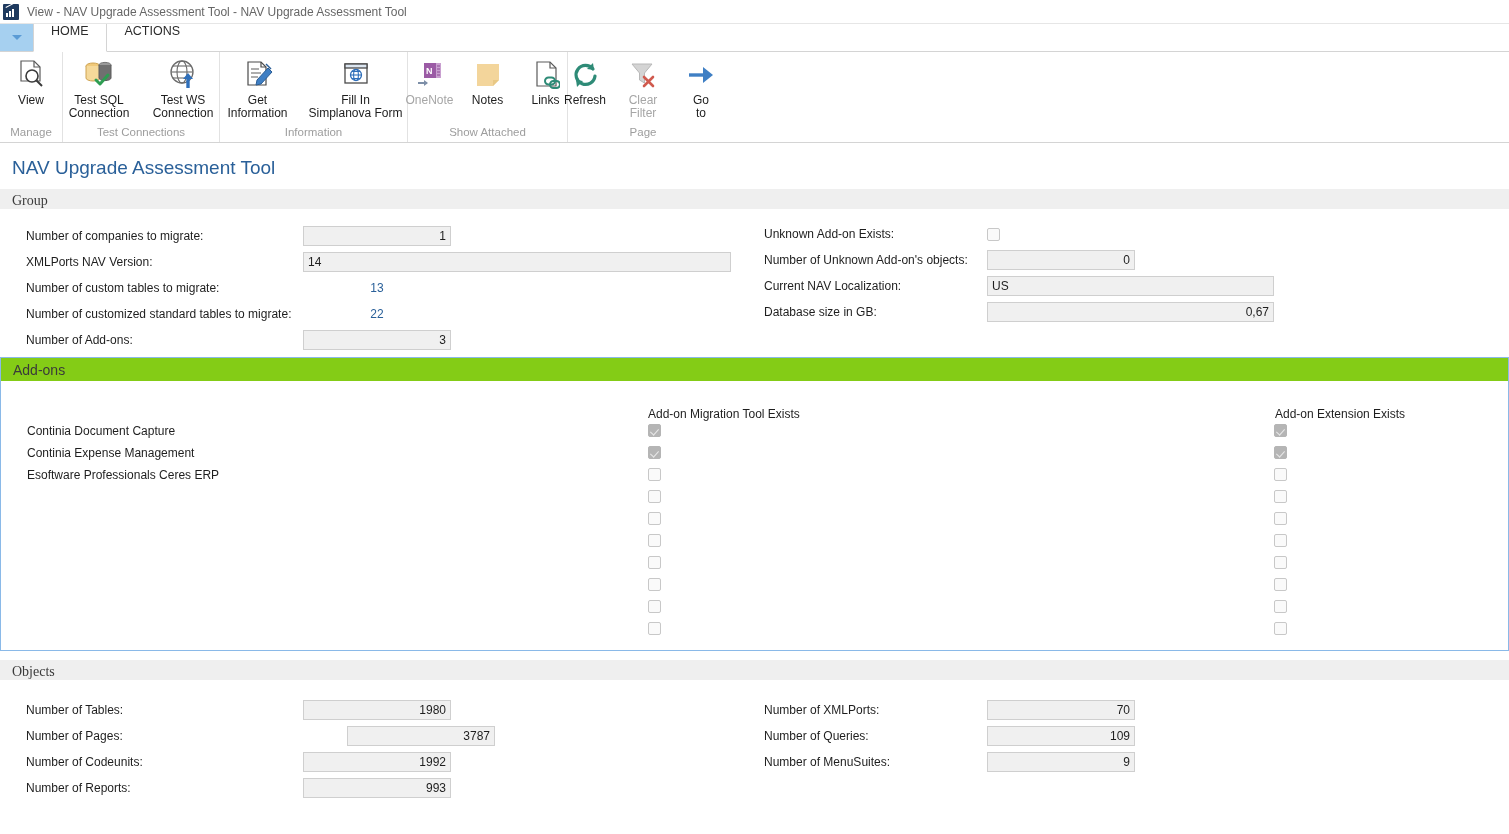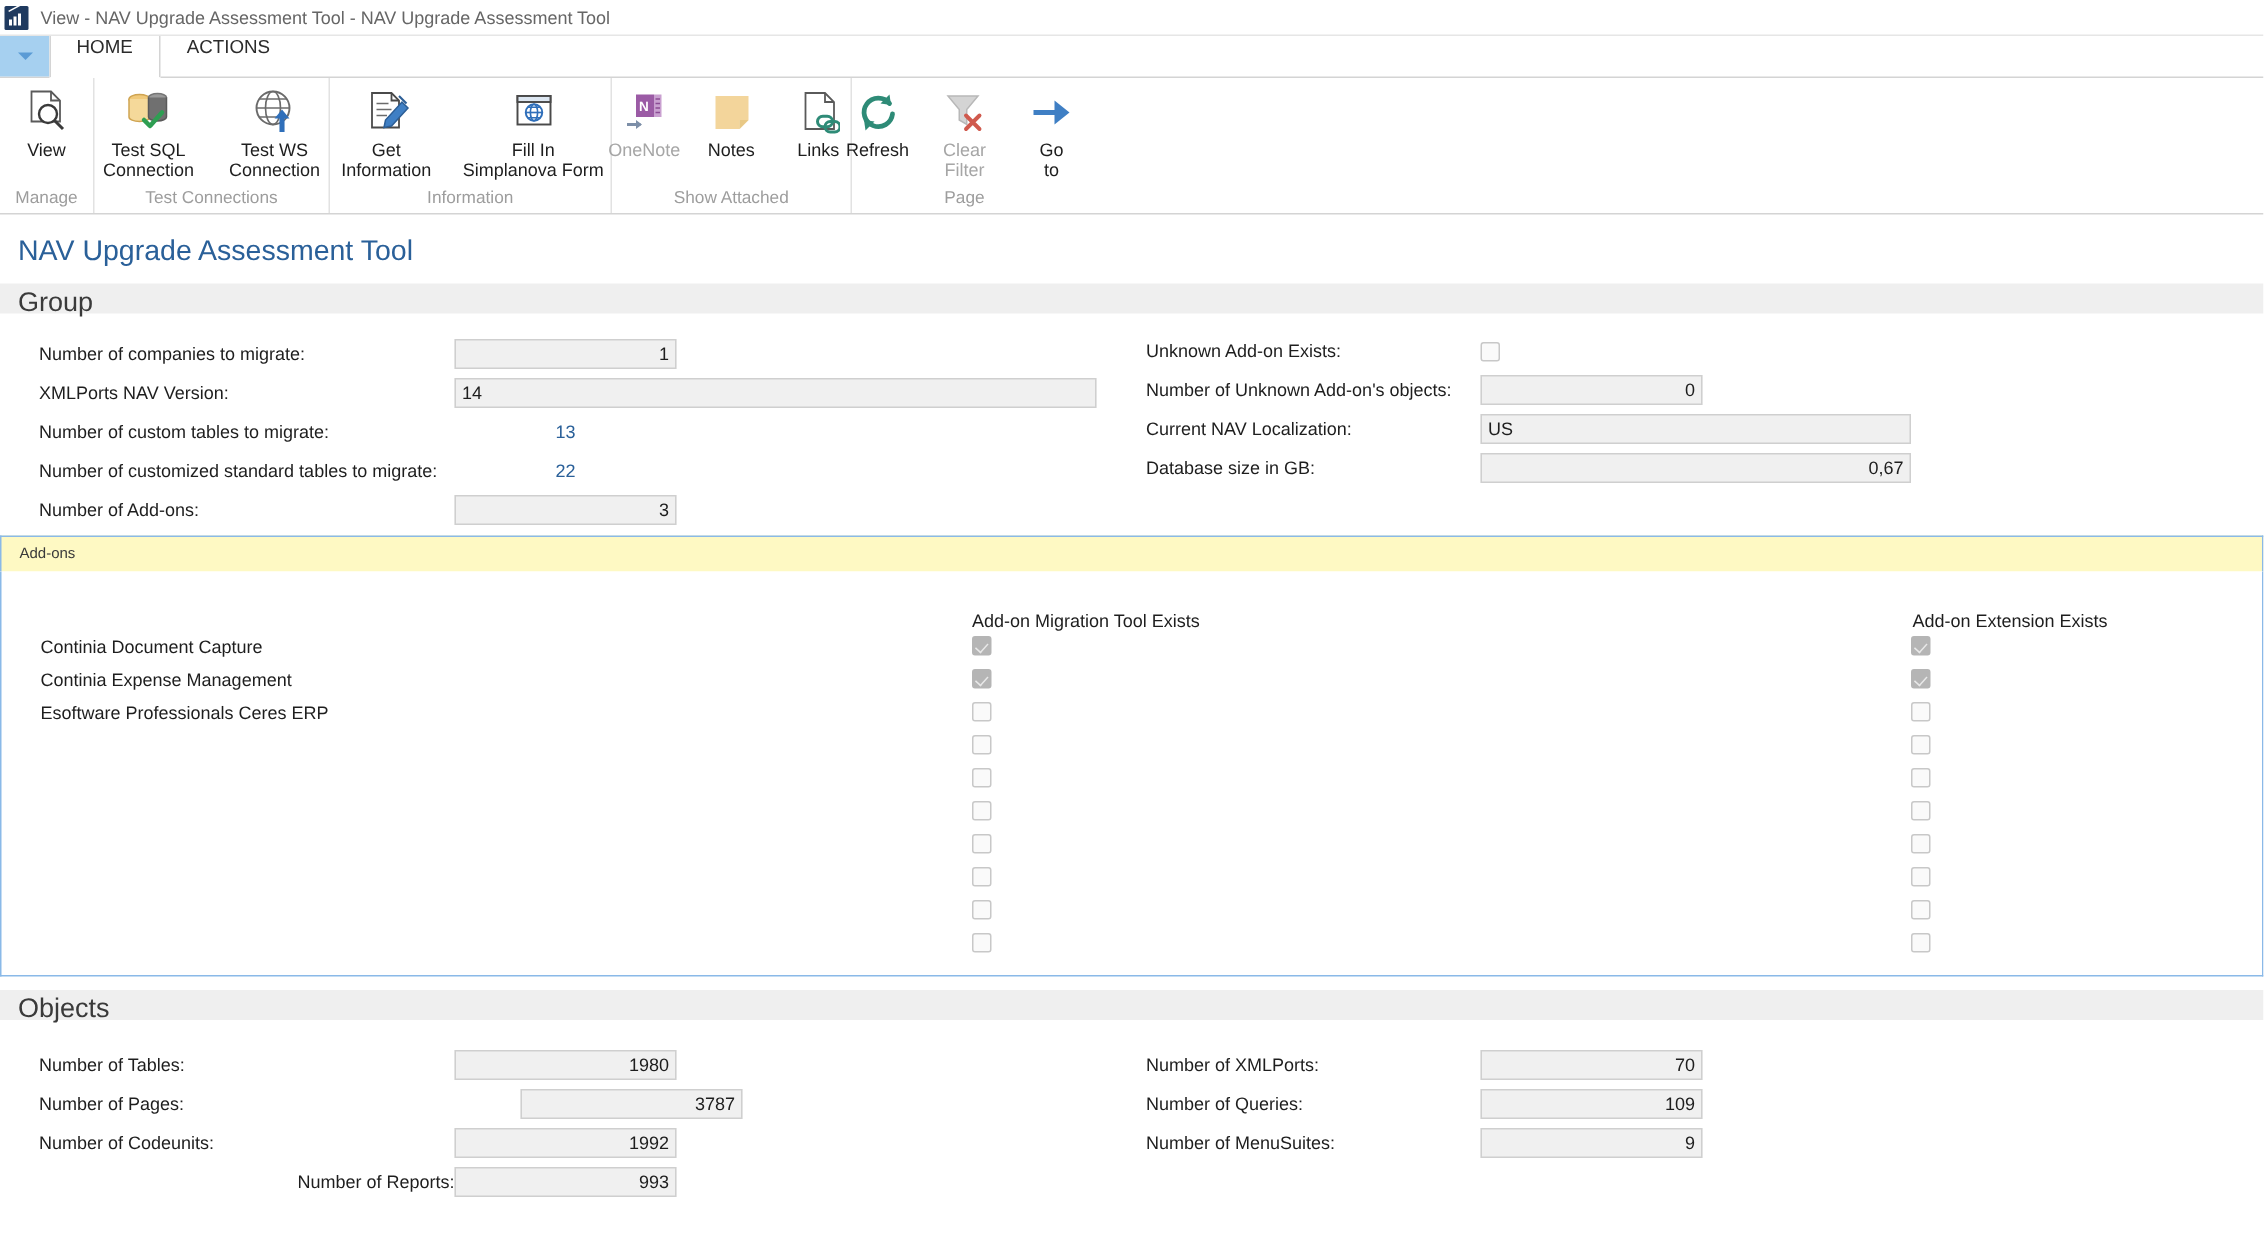--- a/index.html
+++ b/index.html
@@ -166,8 +166,9 @@
     height: 20px;
     line-height: 24px;
     padding-left: 12px;
-    font-size: 18px;
+    font-size: 14px;
     color: #3a3a3a;
+    font-family: Liberation Serif, serif;
   }
   .fieldgrid {
     position: relative;

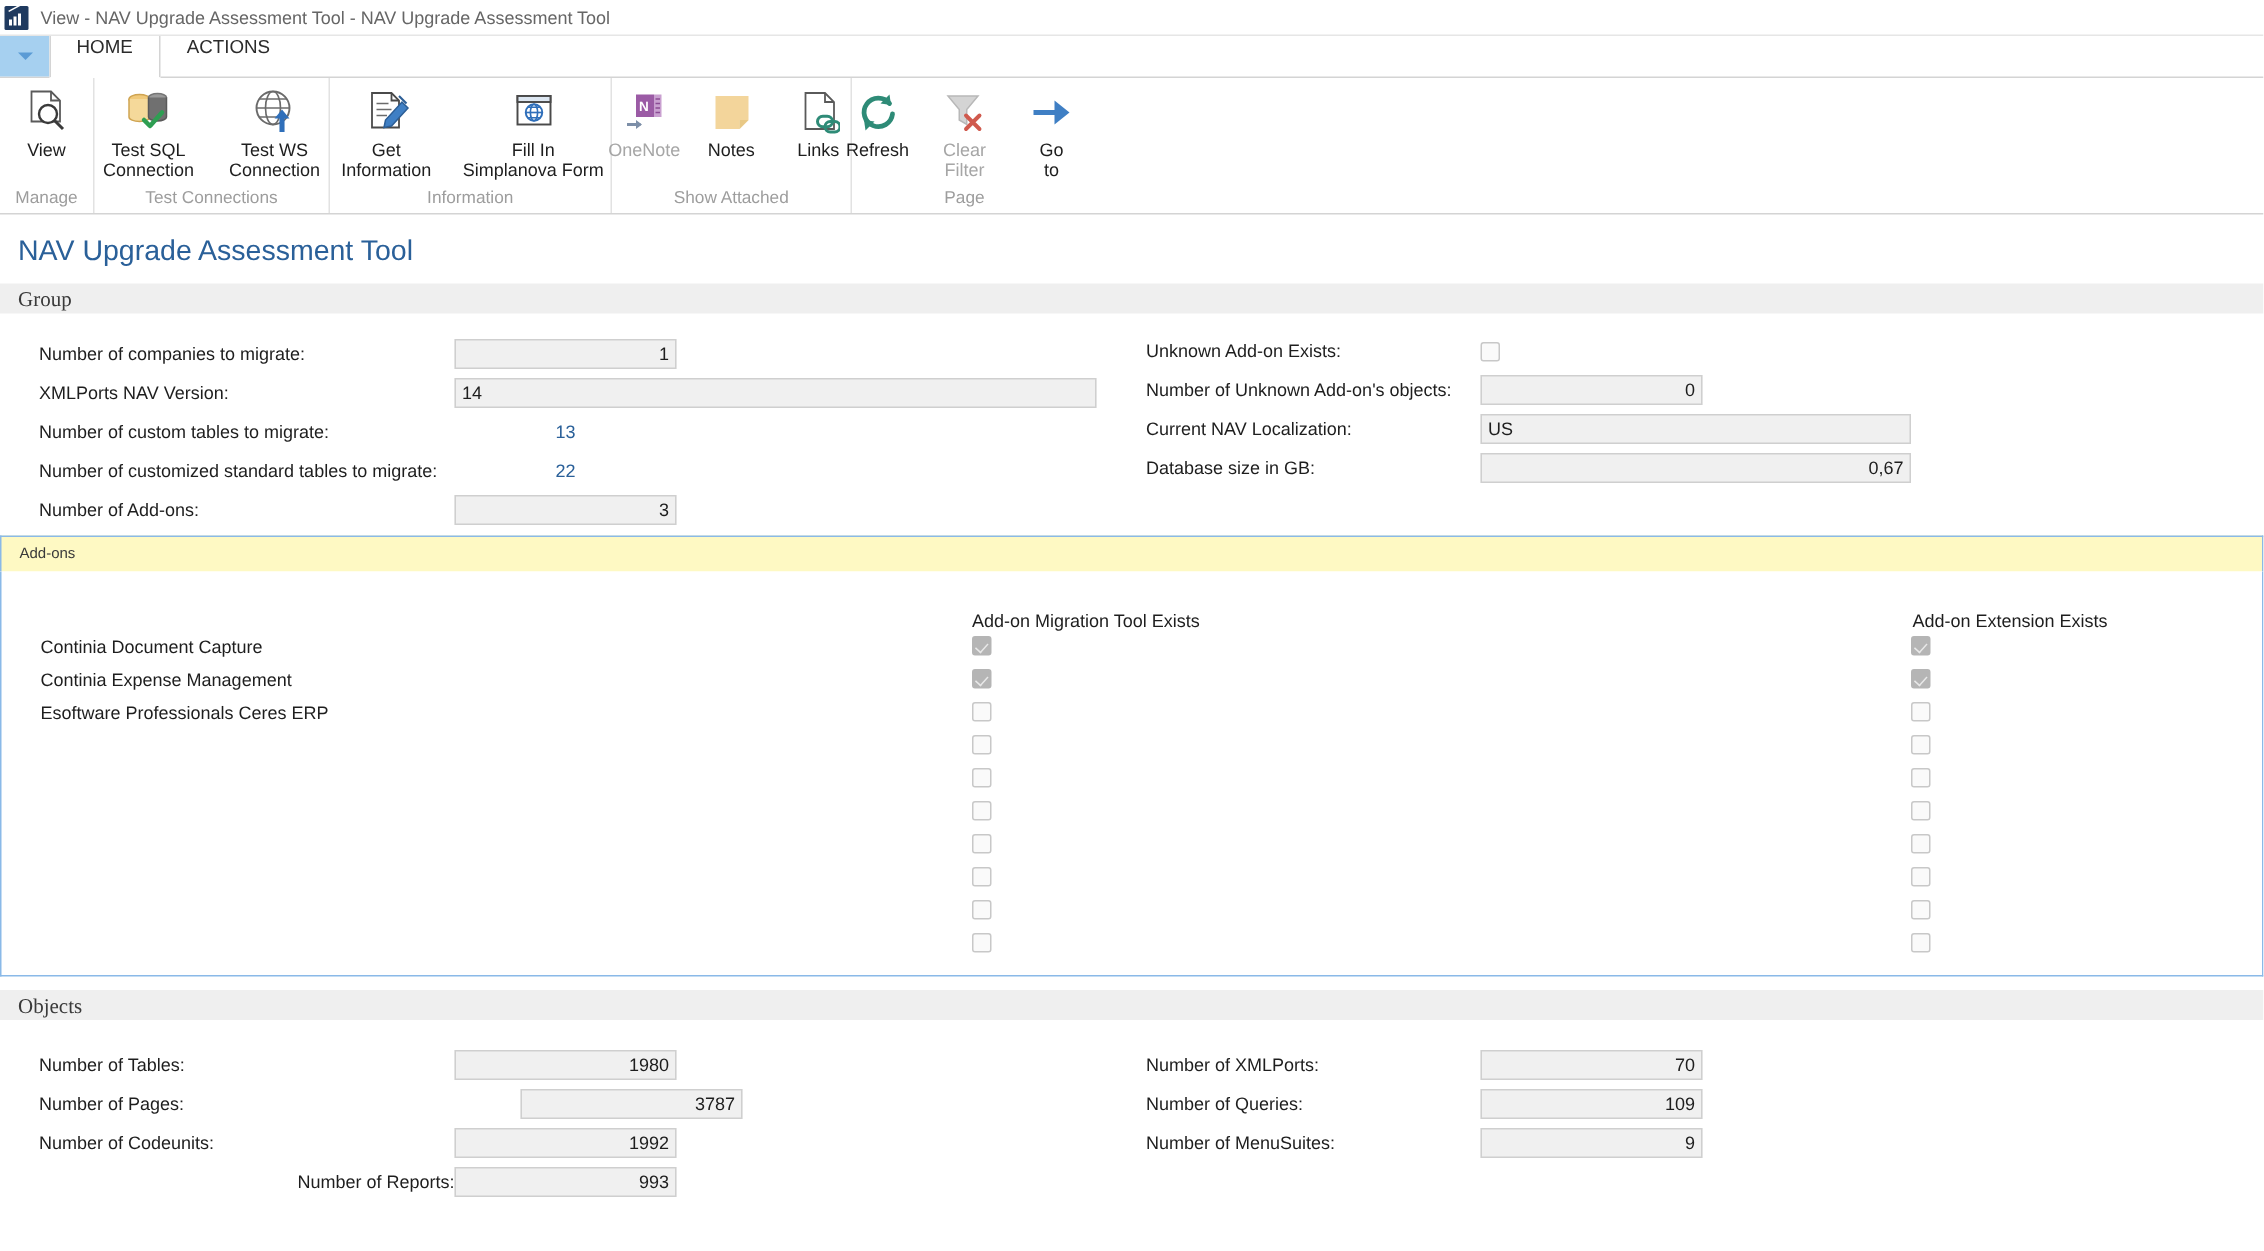--- a/index.html
+++ b/index.html
@@ -243,11 +243,11 @@
     border: 1px solid #8ab9e8;
     border-bottom: none;
     box-sizing: border-box;
-    background: #fef9c3;
+    background: #84cc16;
     height: 24px;
     line-height: 24px;
     padding-left: 12px;
-    font-size: 10px;
+    font-size: 14px;
     color: #3a3a3a;
   }
   .colhead {

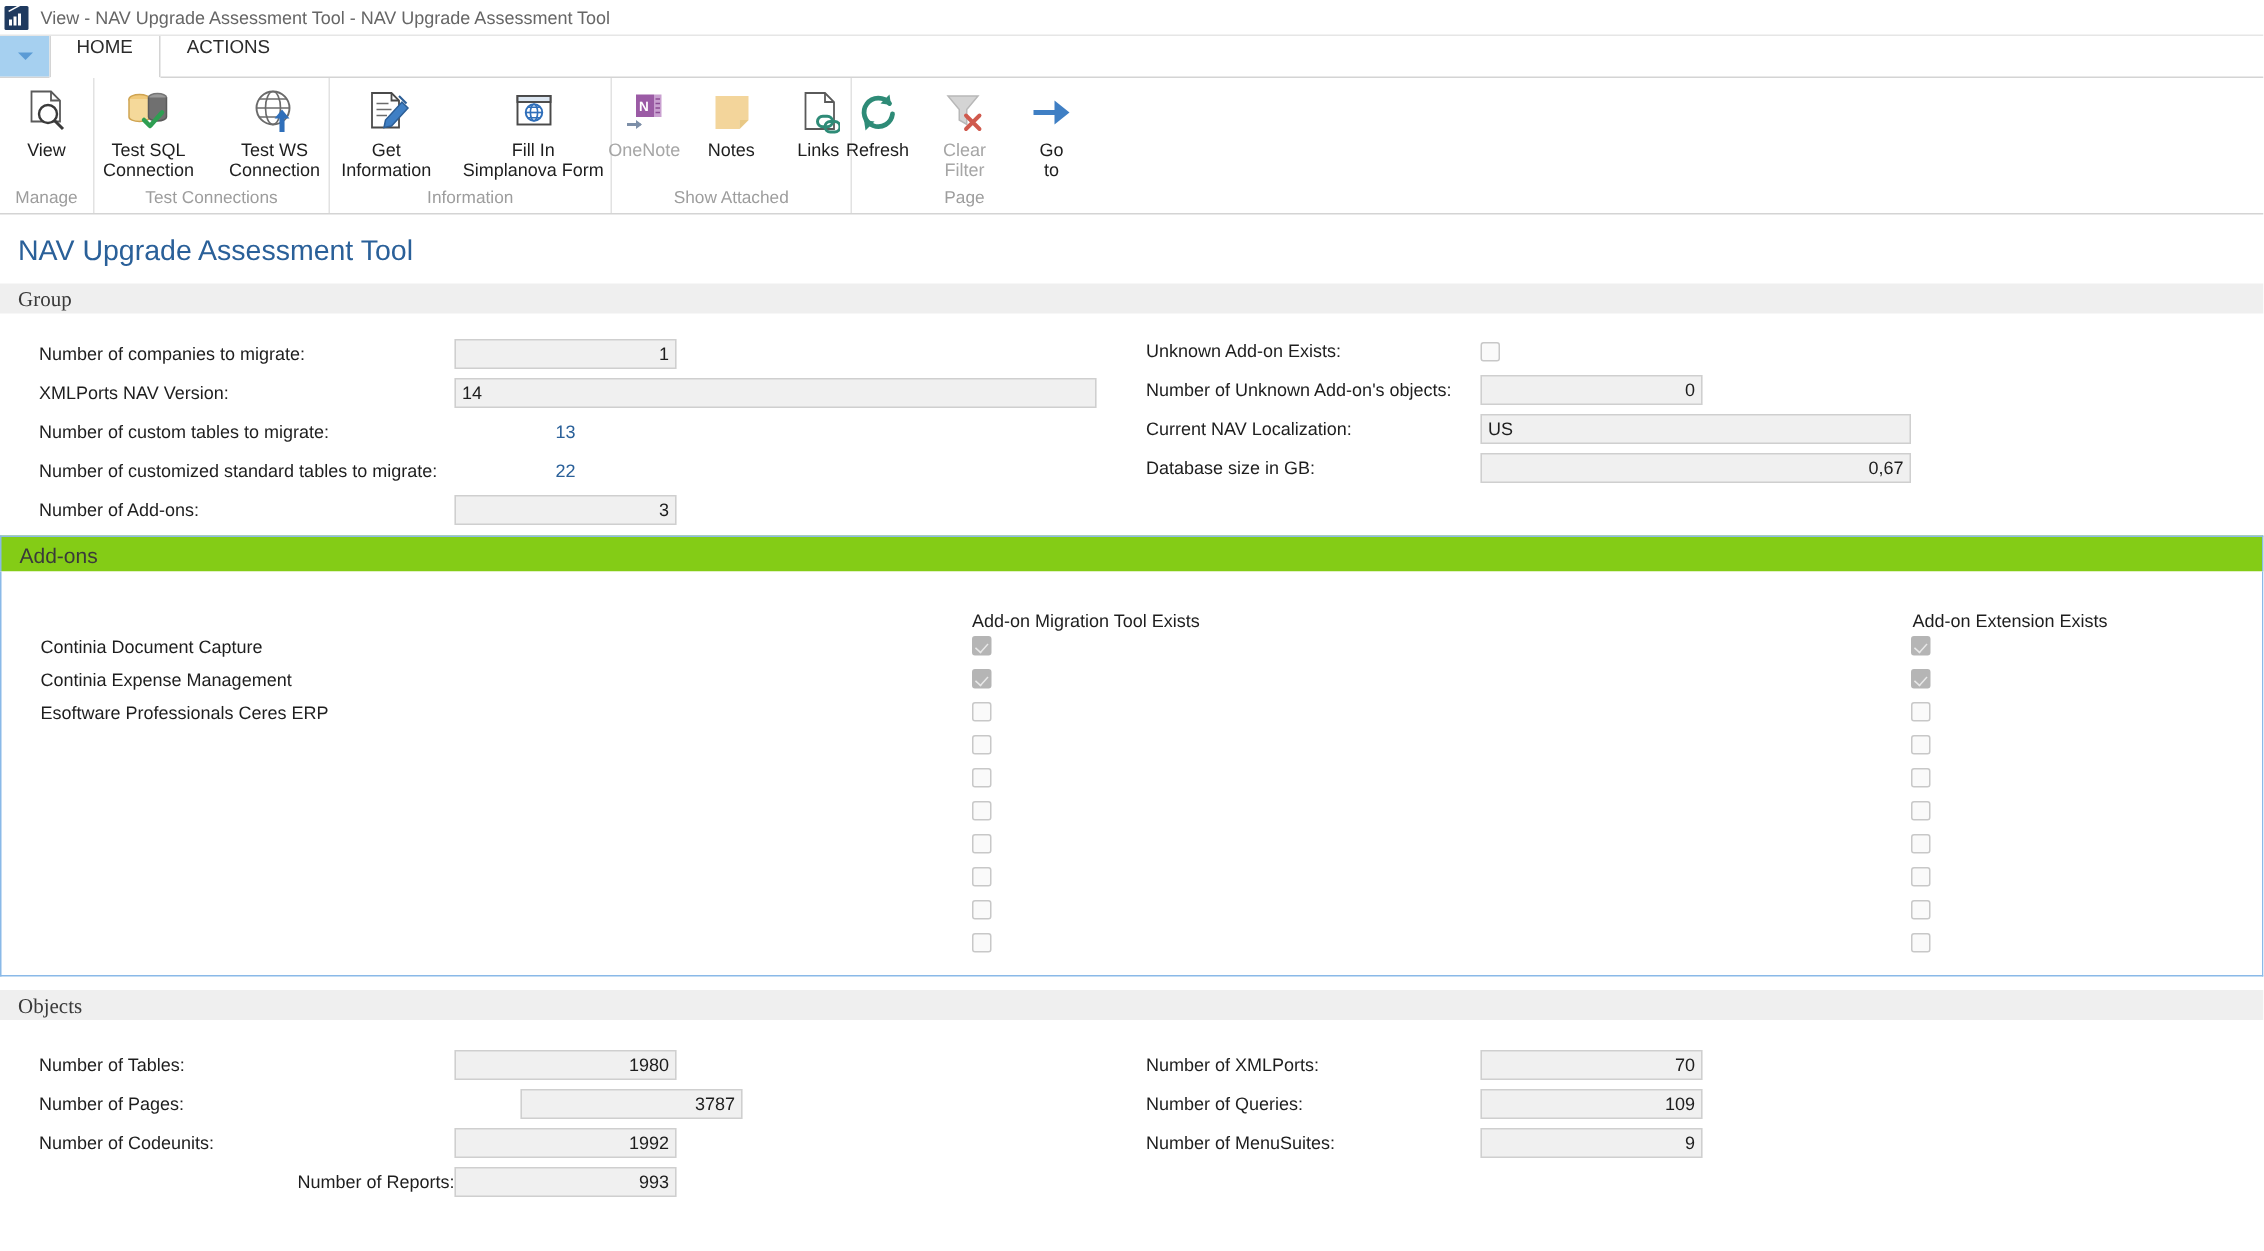--- a/index.html
+++ b/index.html
@@ -613,7 +613,7 @@
         <span class="flabel" style="width:277px;">Number of Codeunits:</span>
         <span class="fbox num" style="width:148px;">1992</span>
       </div>
-      <div class="frow" style="margin-bottom:4px;text-align:right;">
+      <div class="frow" style="margin-bottom:4px;">
         <span class="flabel" style="width:277px;">Number of Reports:</span>
         <span class="fbox num" style="width:148px;">993</span>
       </div>

